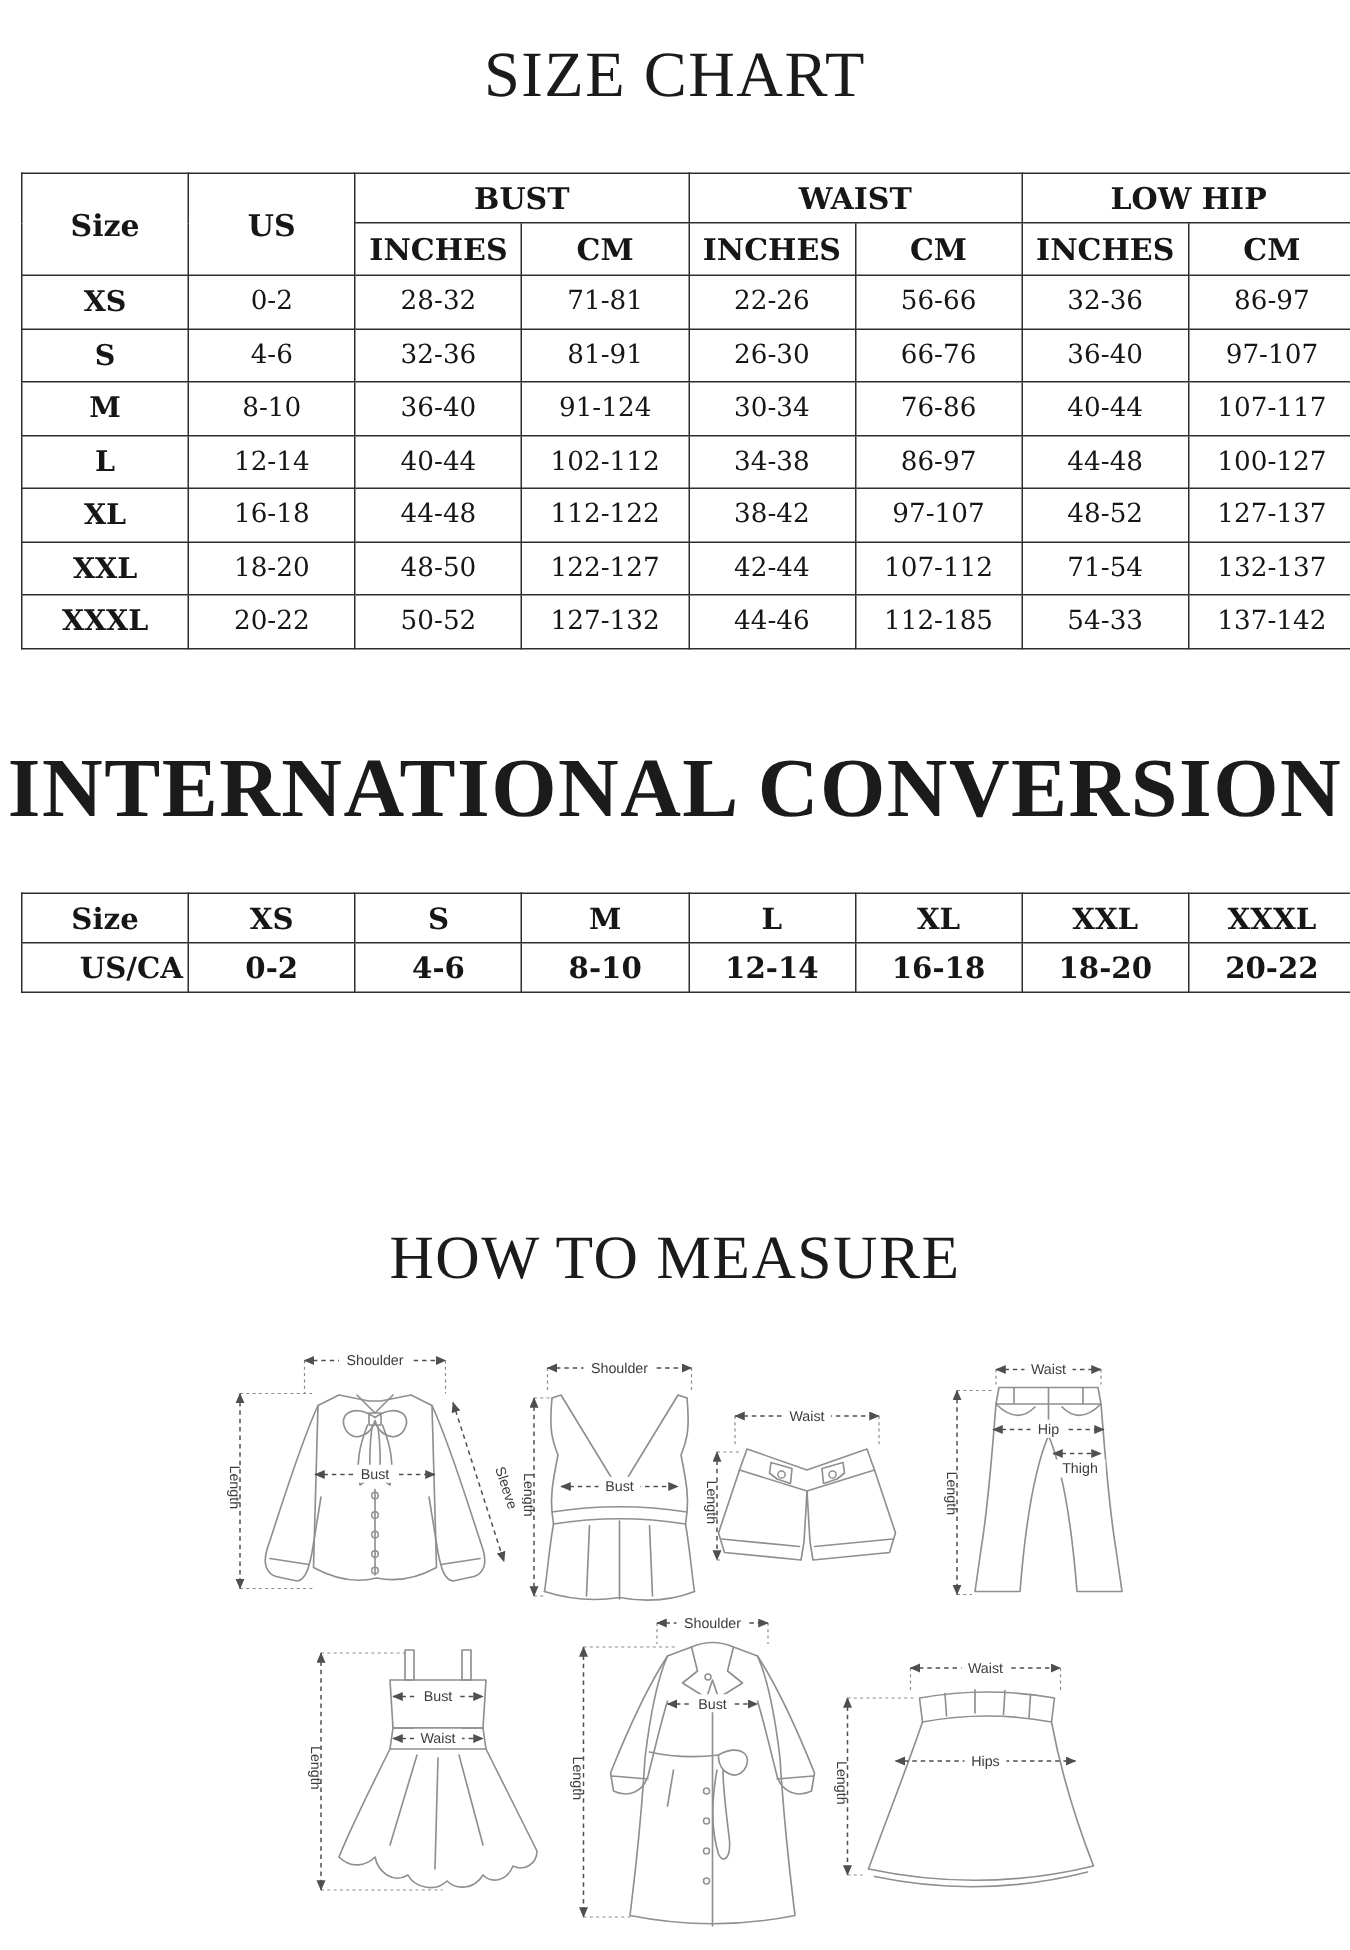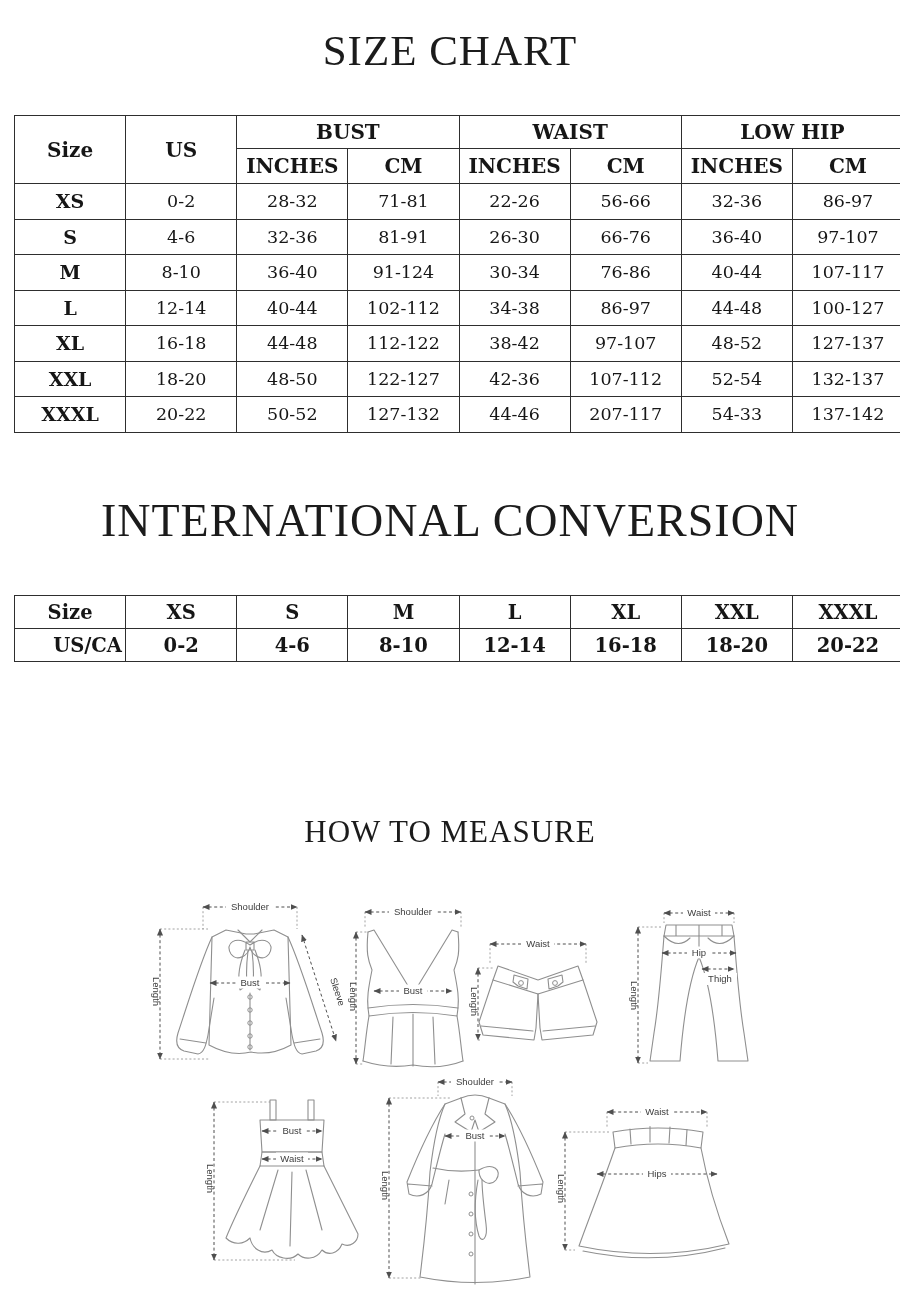--- a/index.html
+++ b/index.html
@@ -114,7 +114,7 @@
       <td>18-20</td>
       <td>48-50</td>
       <td>122-127</td>
-      <td>42-36</td>
+      <td>42-44</td>
       <td>107-112</td>
       <td>52-54</td>
       <td>132-137</td>

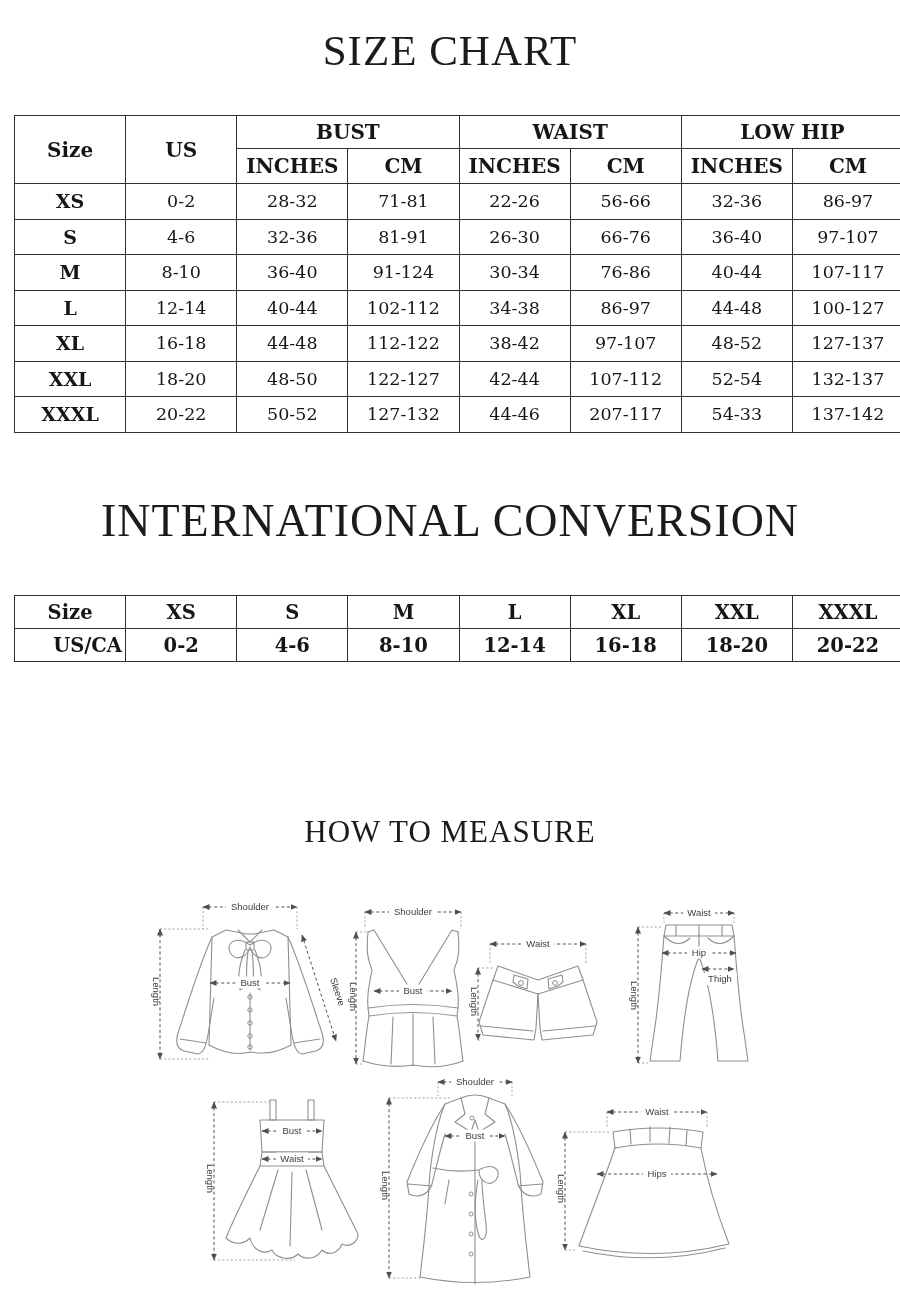--- a/index.html
+++ b/index.html
@@ -116,7 +116,7 @@
       <td>122-127</td>
       <td>42-44</td>
       <td>107-112</td>
-      <td>52-54</td>
+      <td>71-54</td>
       <td>132-137</td>
     </tr>
     <tr>

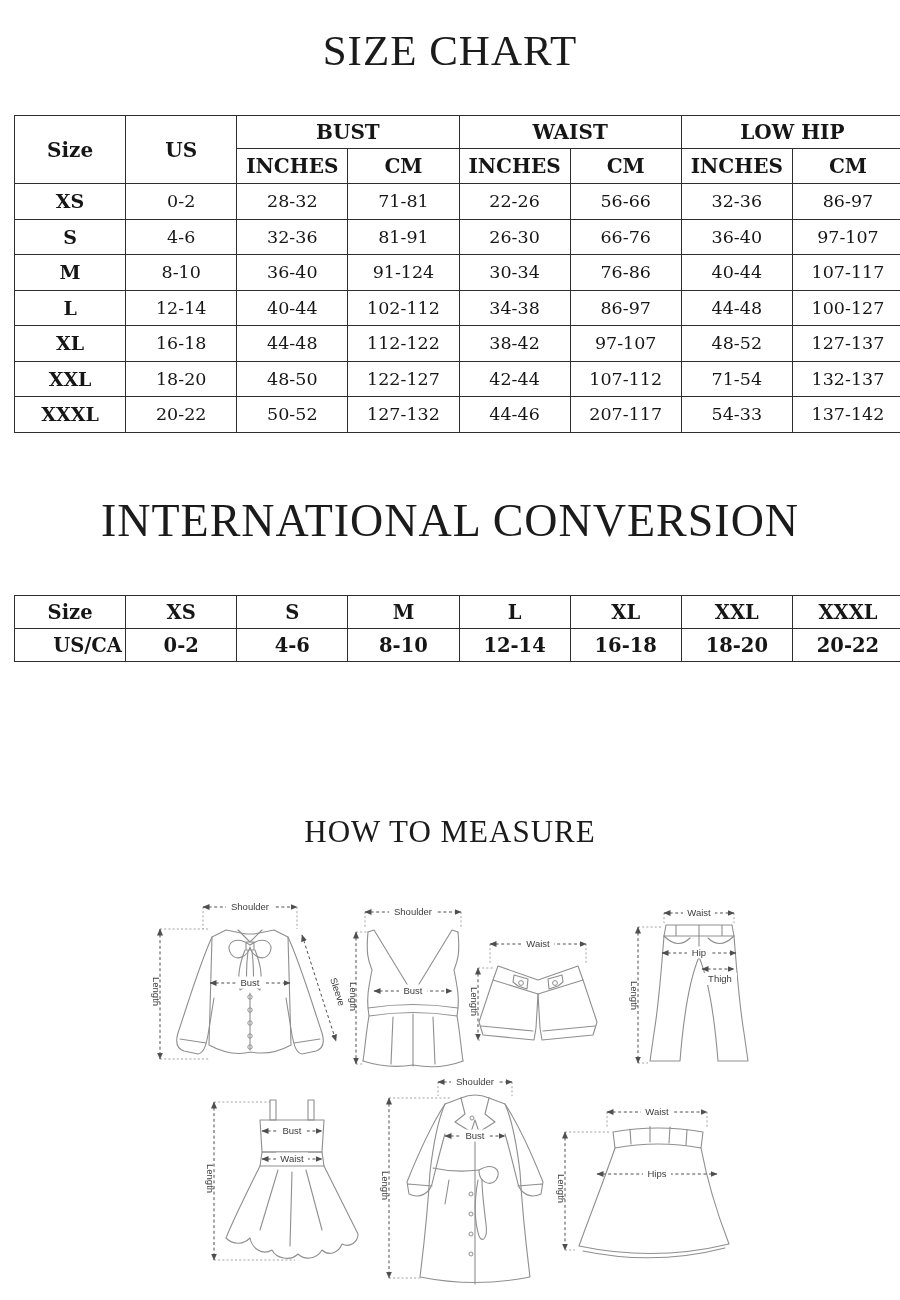--- a/index.html
+++ b/index.html
@@ -125,7 +125,7 @@
       <td>50-52</td>
       <td>127-132</td>
       <td>44-46</td>
-      <td>207-117</td>
+      <td>112-185</td>
       <td>54-33</td>
       <td>137-142</td>
     </tr>

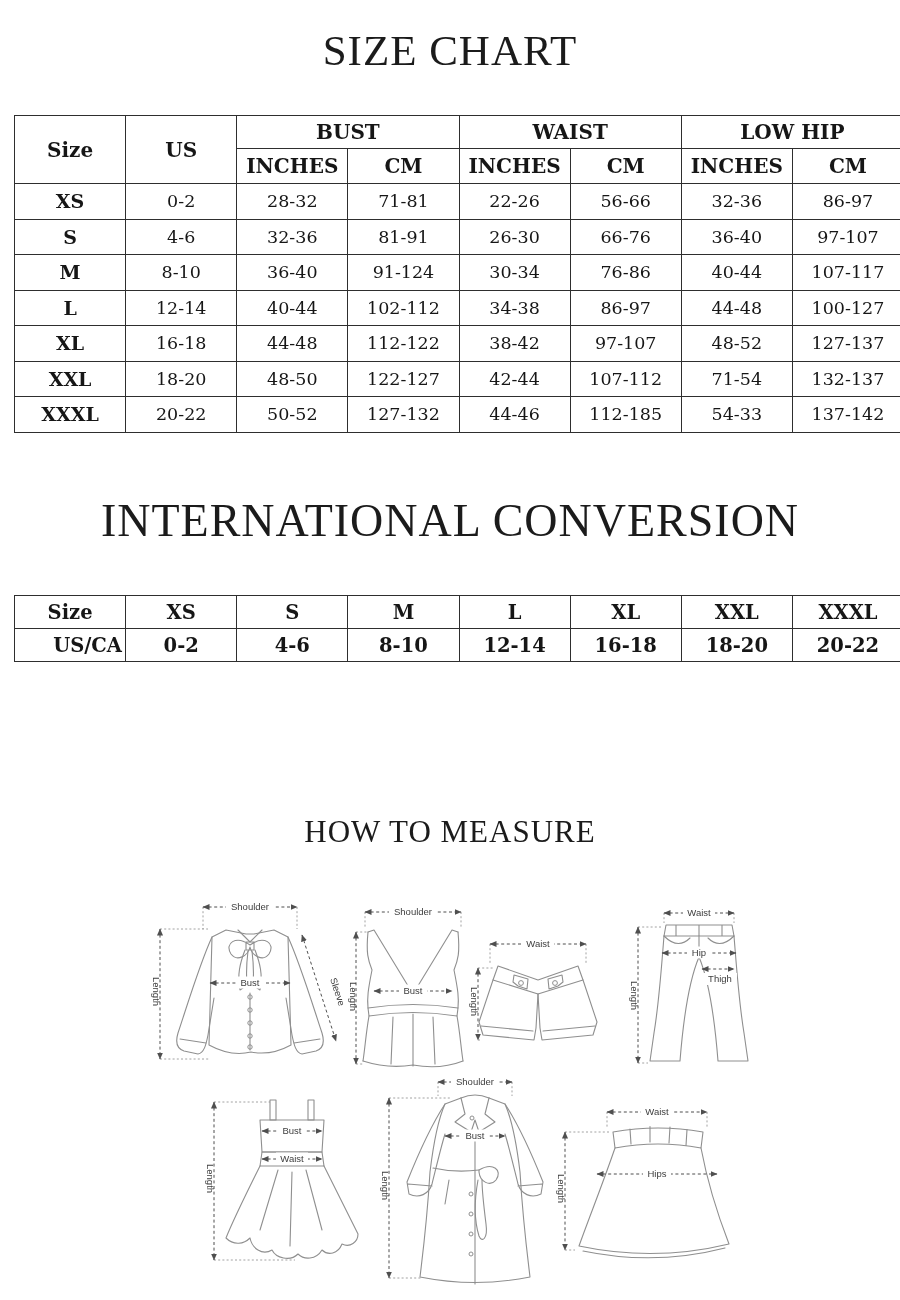--- a/index.html
+++ b/index.html
@@ -9,7 +9,7 @@
          font-family:"Liberation Serif", serif;font-weight:400;color:#1b1b1b;
          letter-spacing:1px;white-space:nowrap;}
   #title-size{top:26px;font-size:43px;}
-  #title-conv{top:494px;font-size:46px;}
+  #title-conv{top:494px;font-size:56px;font-weight:bold;}
   #title-measure{top:814px;font-size:31px;}
 
   table{position:absolute;left:14px;width:890px;border-collapse:collapse;table-layout:fixed;}

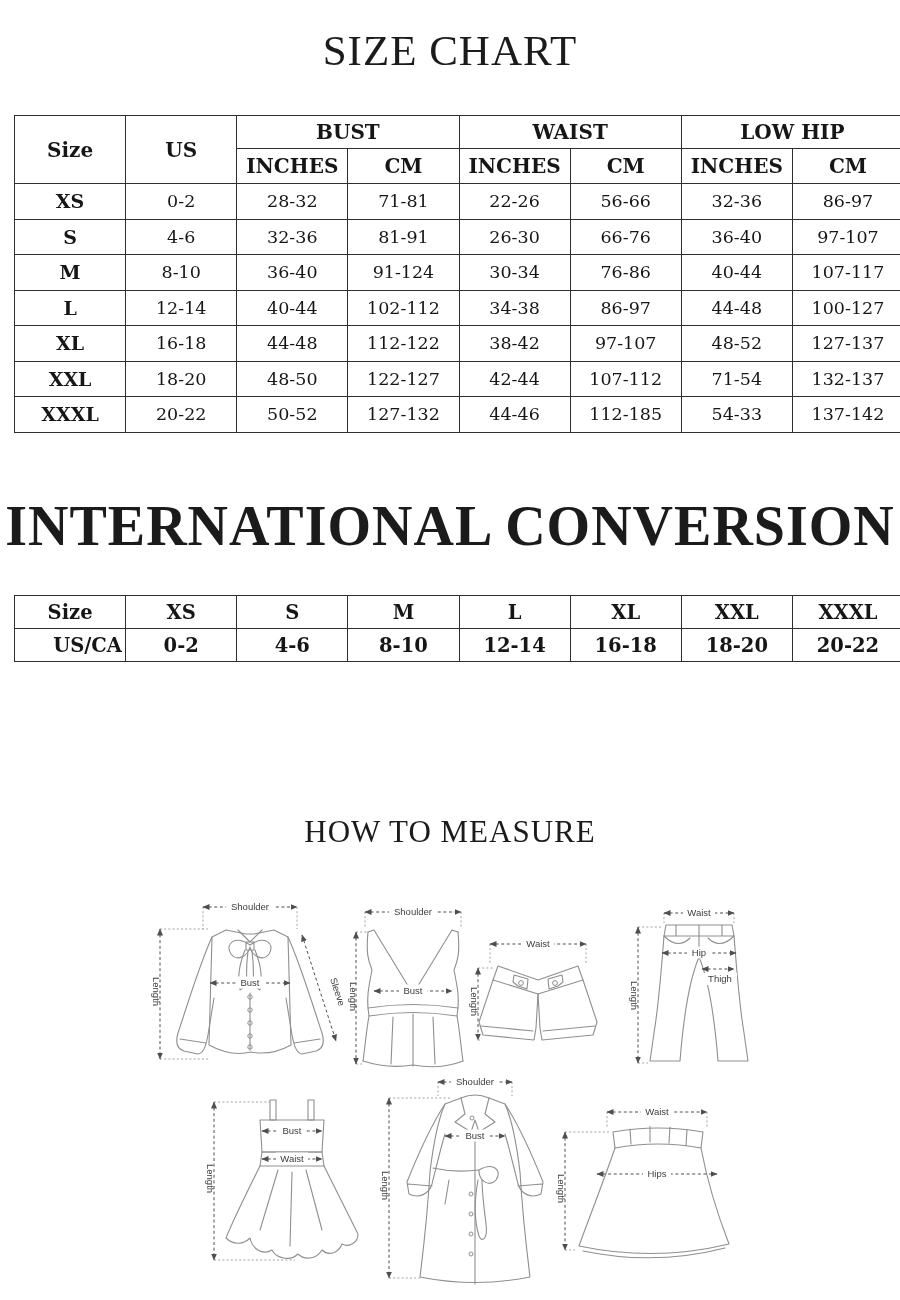--- a/index.html
+++ b/index.html
@@ -10,7 +10,7 @@
          letter-spacing:1px;white-space:nowrap;}
   #title-size{top:26px;font-size:43px;}
   #title-conv{top:494px;font-size:56px;font-weight:bold;}
-  #title-measure{top:814px;font-size:31px;}
+  #title-measure{top:814px;font-size:41px;}
 
   table{position:absolute;left:14px;width:890px;border-collapse:collapse;table-layout:fixed;}
   td,th{border:1.7px solid #2e2e2e;text-align:center;vertical-align:middle;padding:0;}

